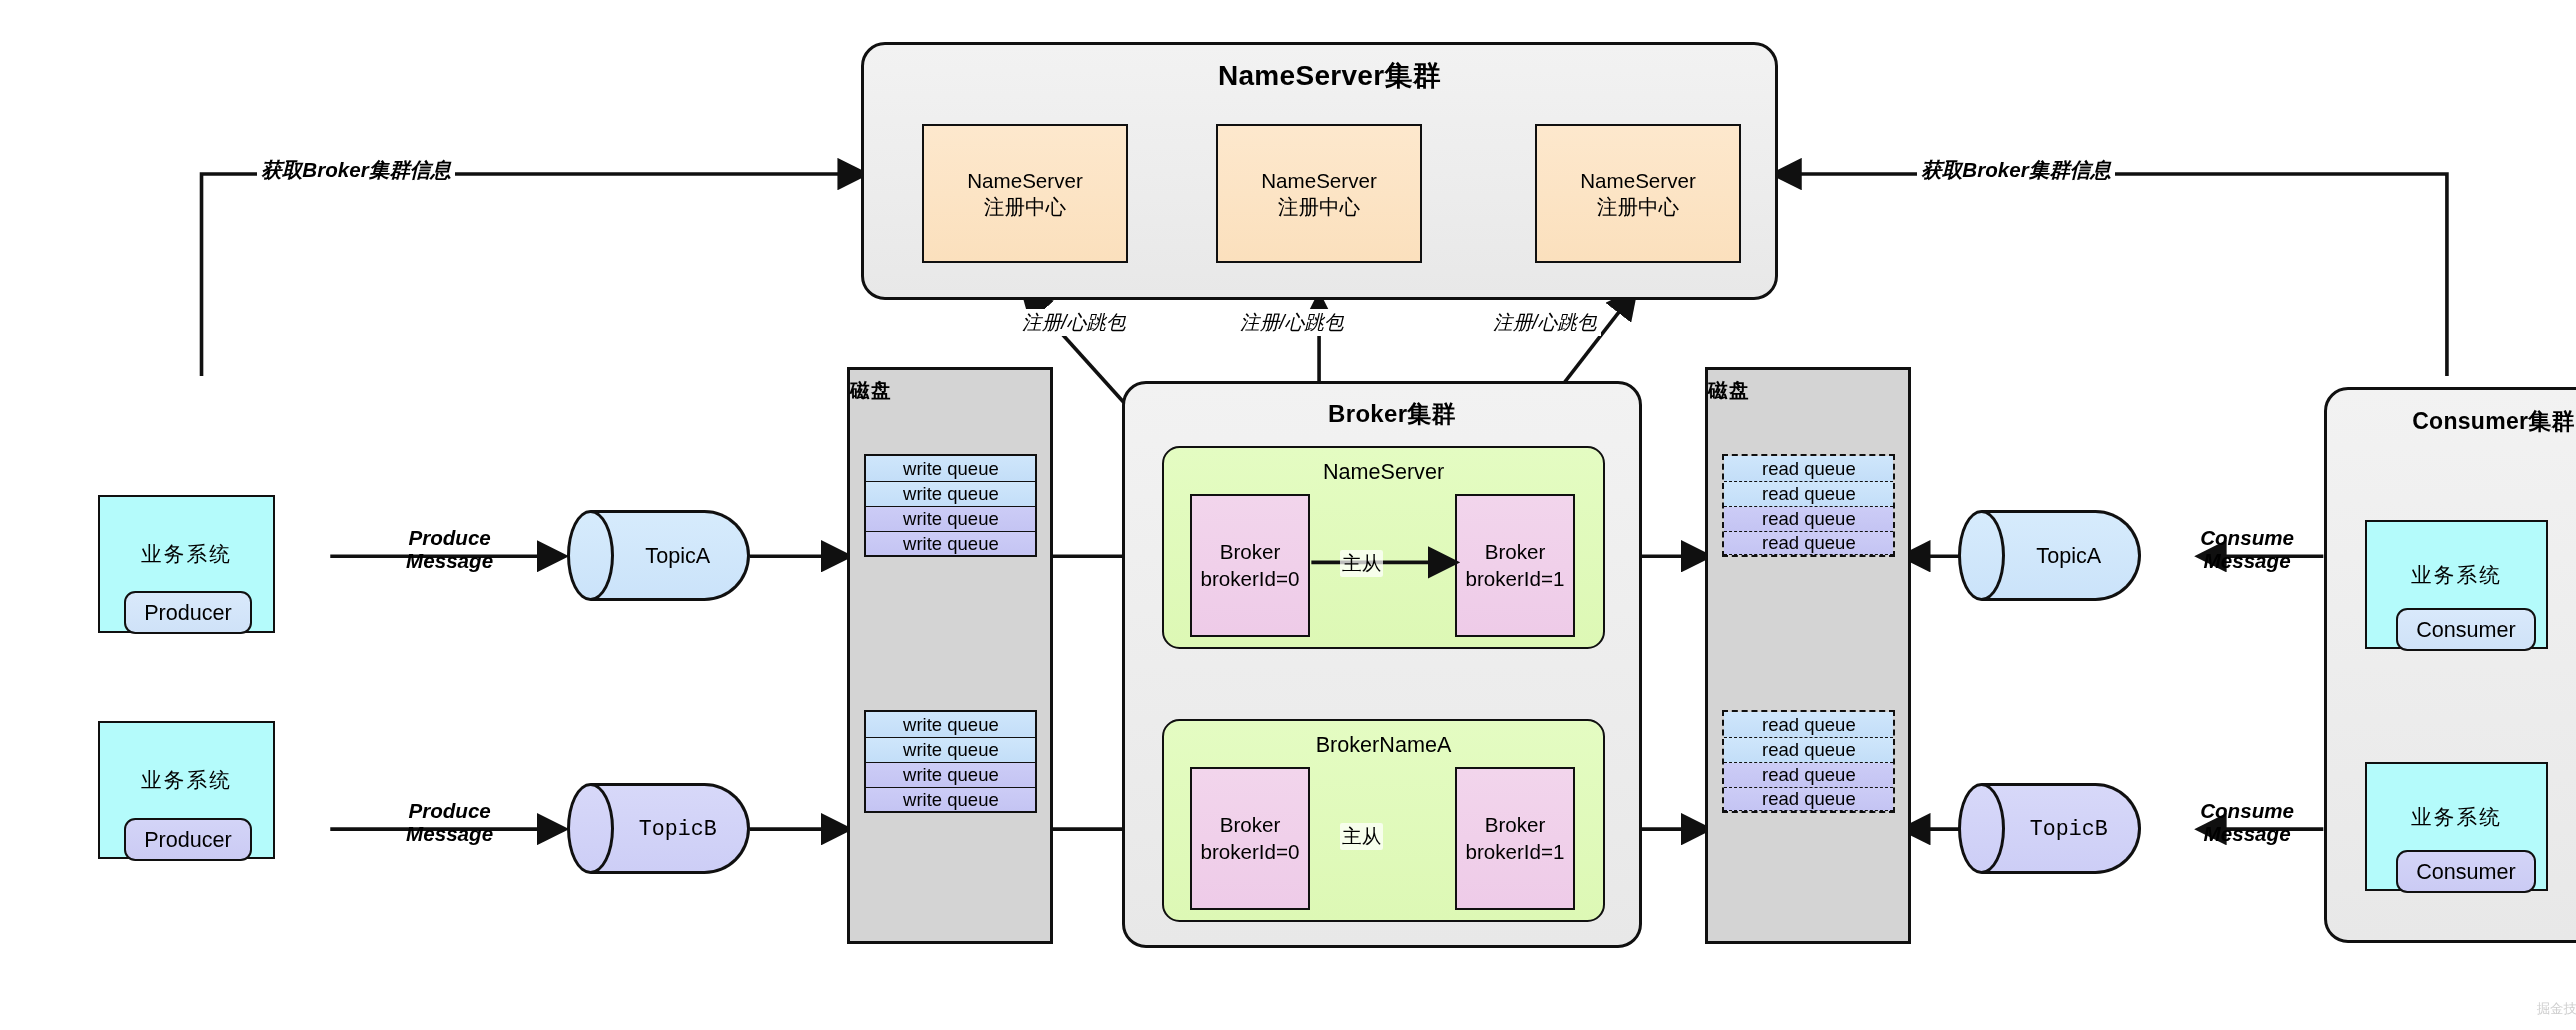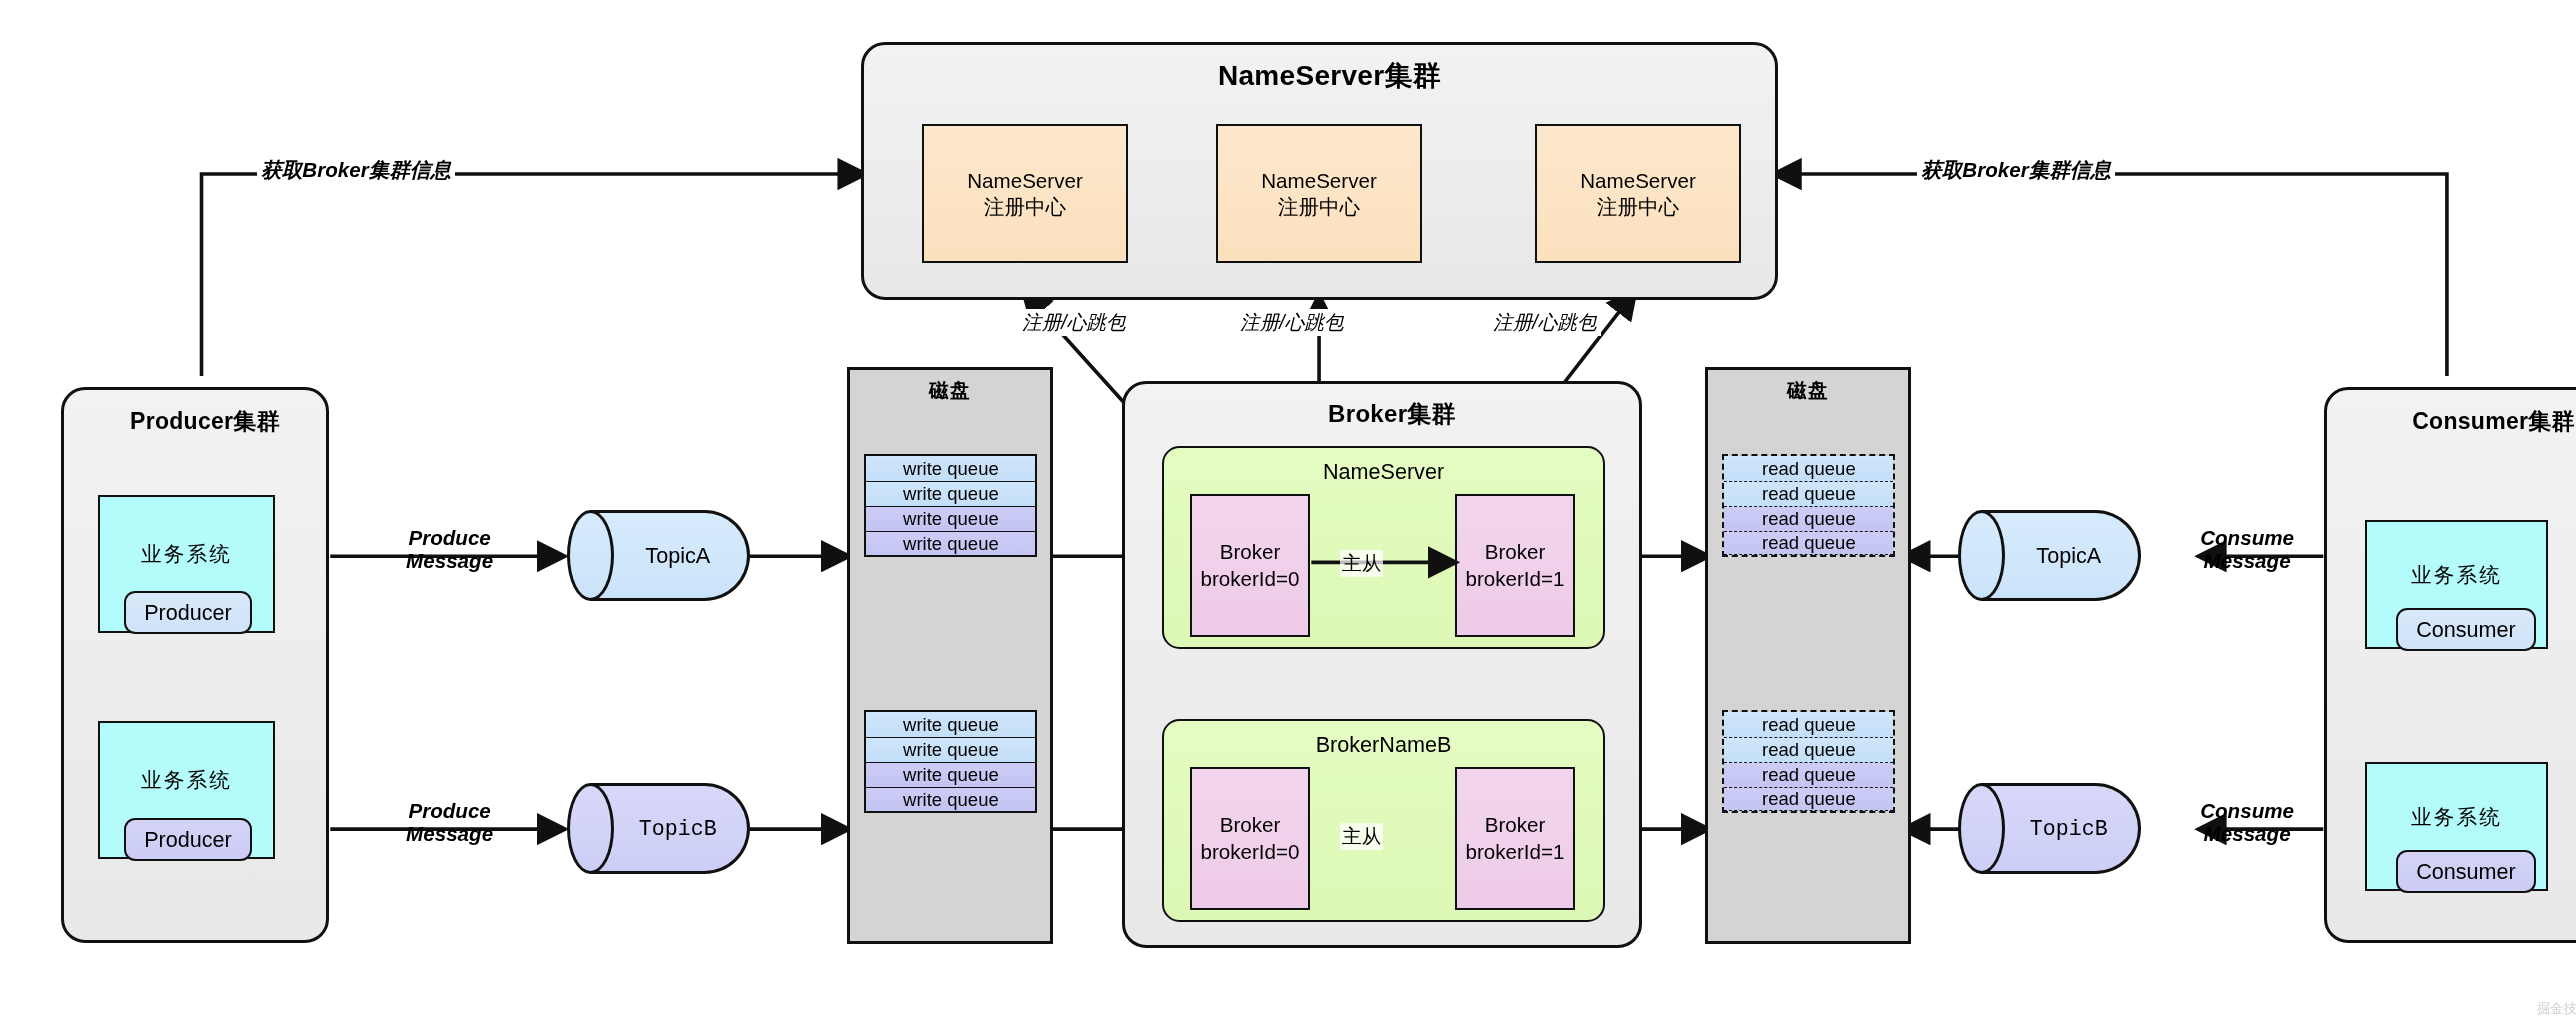--- a/index.html
+++ b/index.html
@@ -68,7 +68,7 @@
     box-sizing:border-box;
   }
   .disk-title{
-    position:absolute;left:0;right:0;top:7.2px;text-align:center;
+    position:absolute;left:0;right:0;top:7.2px;text-align:left;
     font-size:19.6px;font-weight:bold;color:#000;letter-spacing:1.5px;
   }
   .qgroup{position:absolute;box-sizing:border-box;}

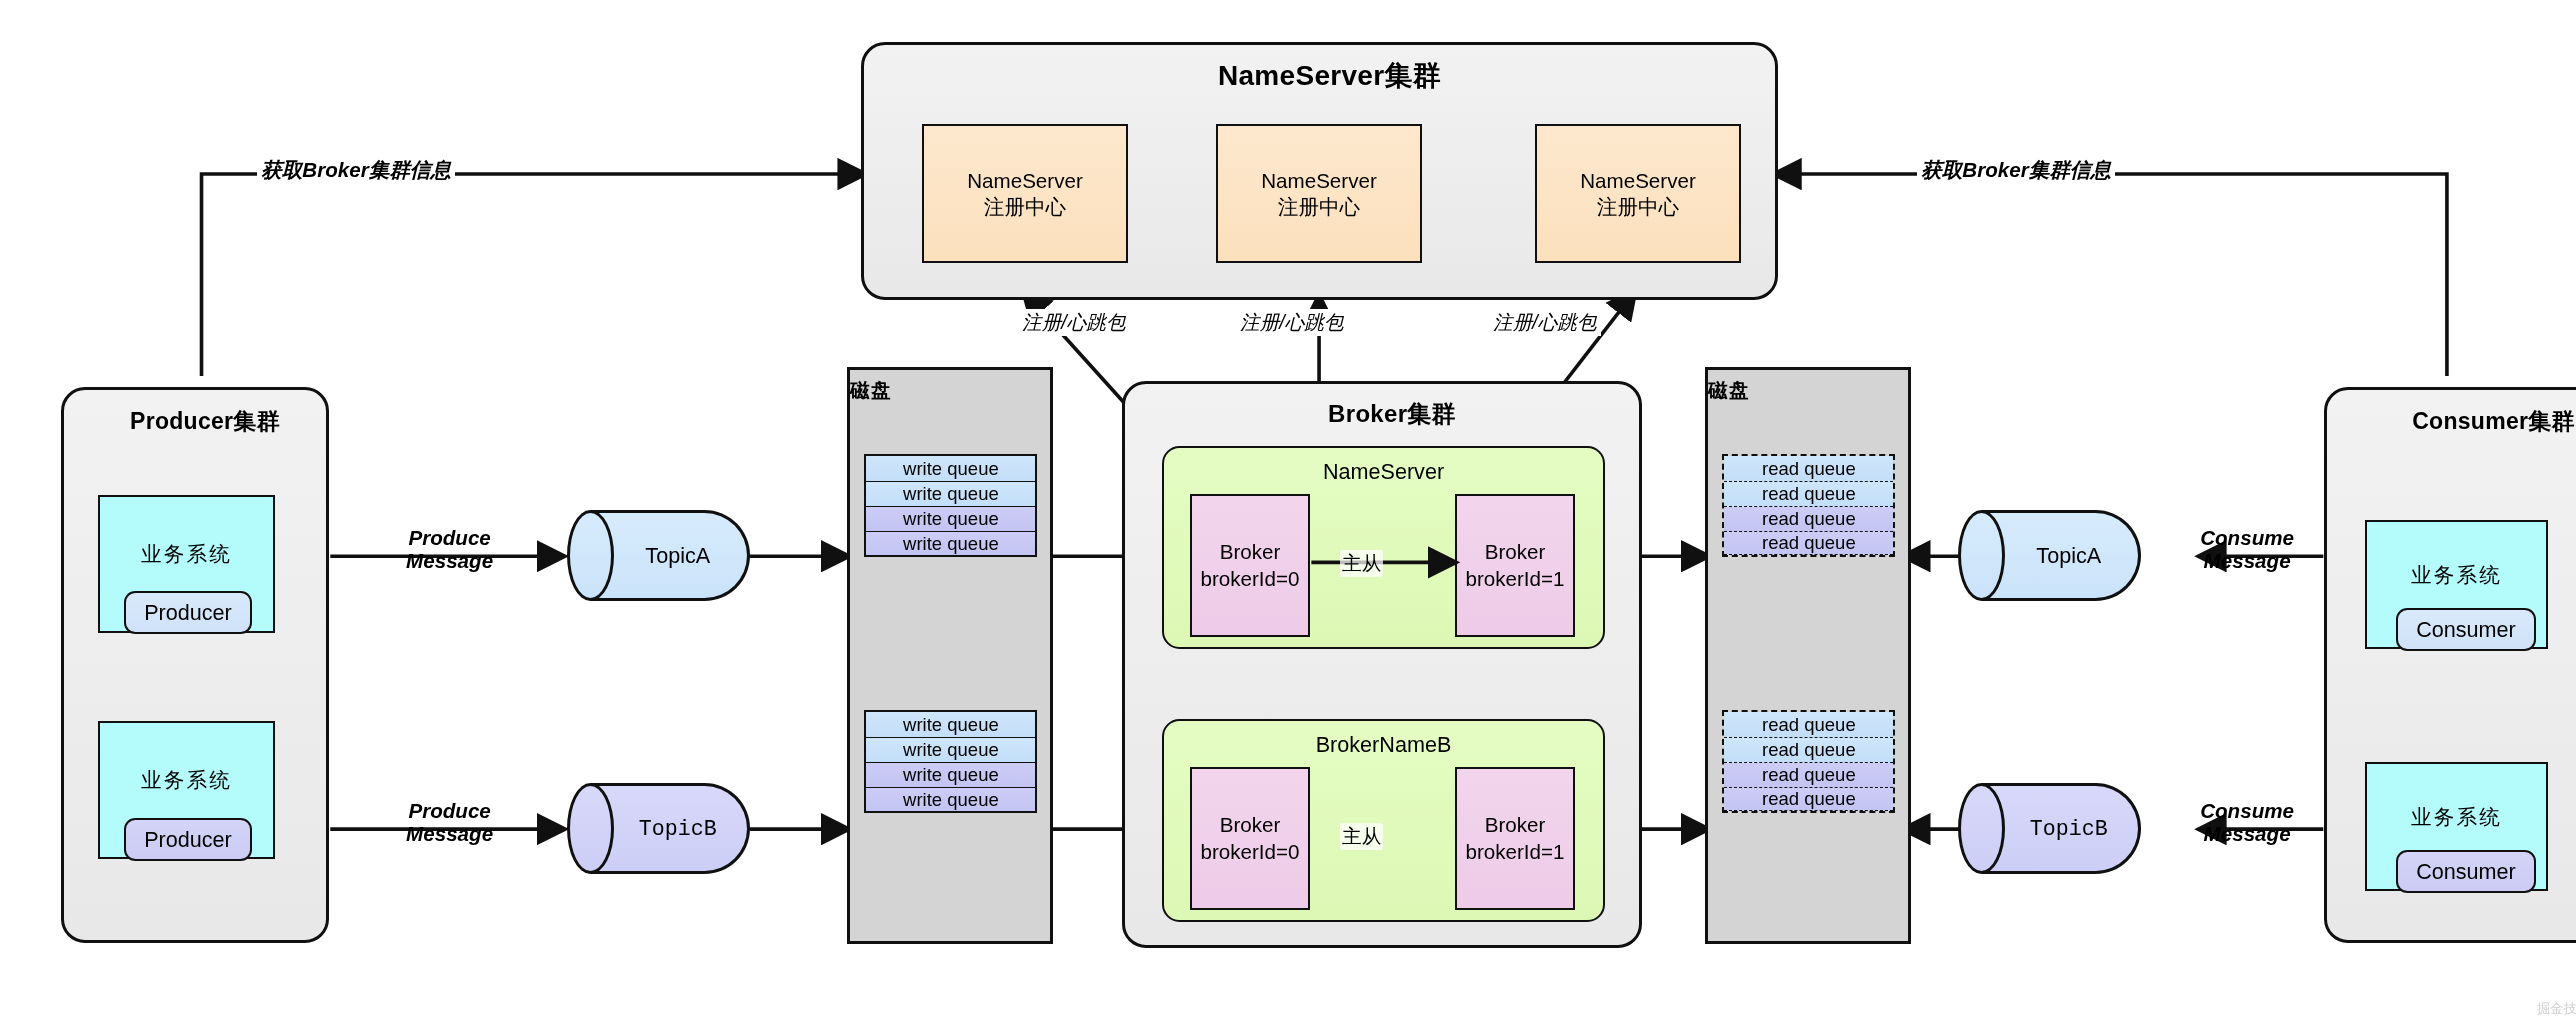--- a/index.html
+++ b/index.html
@@ -201,9 +201,6 @@
     <span>注册中心</span>
   </div>
 
-  <div class="cluster" style="left:61px;top:387px;width:268px;height:556px;">
-    <div class="cluster-title" style="top:15.5px;font-size:23px;">Producer集群</div>
-  </div>
   <div class="biz-box" style="left:98px;top:495px;width:177px;height:138px;">
     <span class="biz-label">业务系统</span>
   </div>

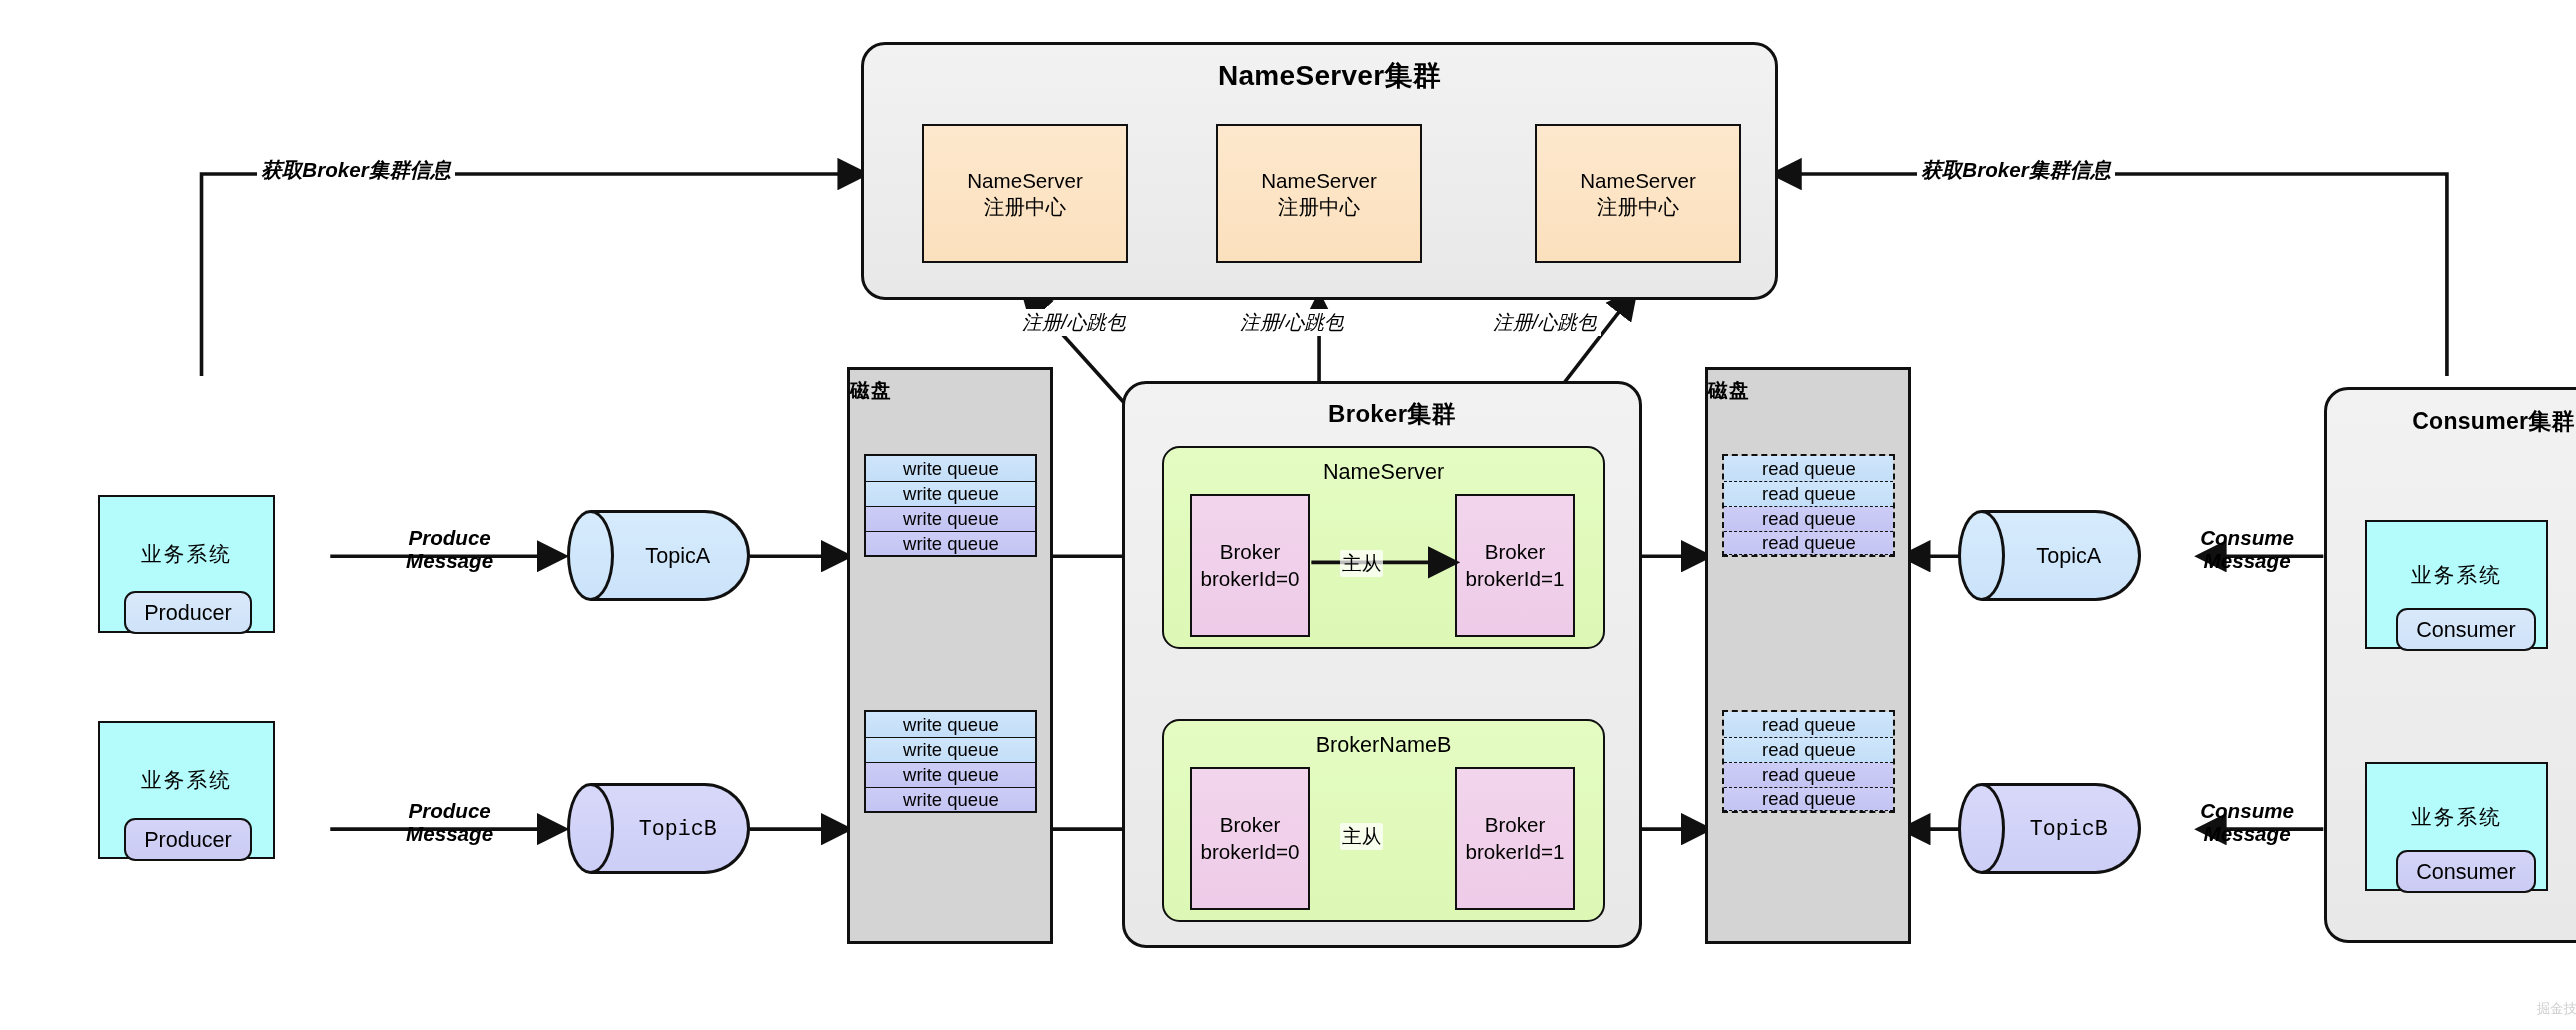--- a/index.html
+++ b/index.html
@@ -264,7 +264,7 @@
   <div class="ms-label" style="left:1340px;top:550px;">主从</div>
 
   <div class="broker-group" style="left:1162px;top:719px;width:443px;height:203px;">
-    <div class="bg-title">BrokerNameB</div>
+    <div class="bg-title">BrokerNameA</div>
   </div>
   <div class="broker-node" style="left:1190px;top:767px;width:120px;height:143px;">
     <span>Broker</span>

